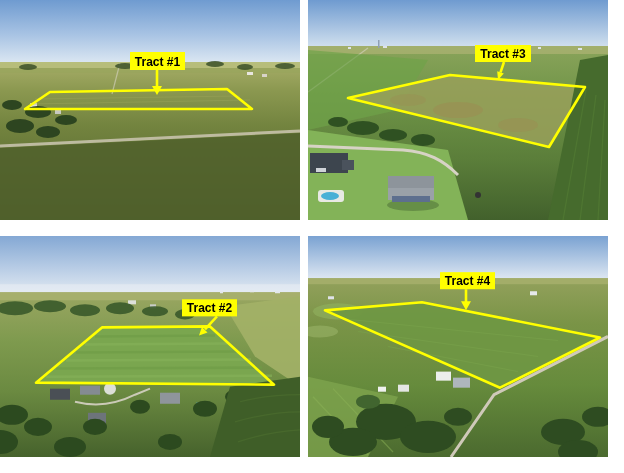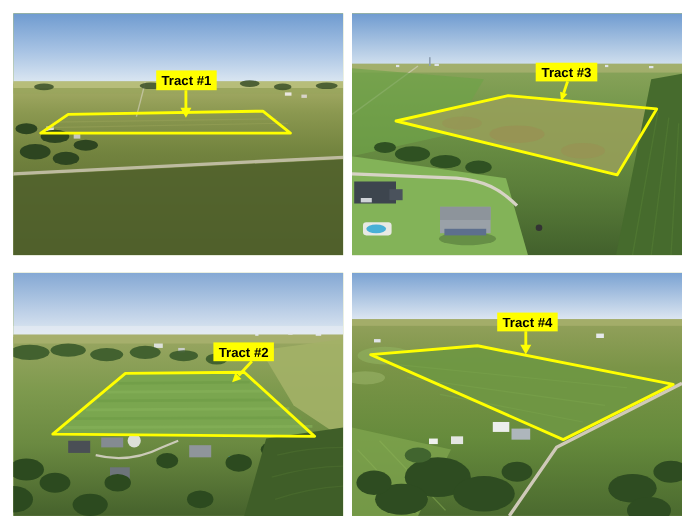--- a/index.html
+++ b/index.html
@@ -6,7 +6,7 @@
   .collage{
     width:624px;height:473px;box-sizing:border-box;background:#ffffff;
     display:grid;grid-template-columns:300px 300px;grid-template-rows:220px 221px;
-    column-gap:8px;row-gap:16px;padding:12px;
+    column-gap:8px;row-gap:16px;padding:0;
     font-family:"Liberation Sans",sans-serif;
   }
   figure.photo{margin:0;width:300px;overflow:hidden;background:#9db469;}

